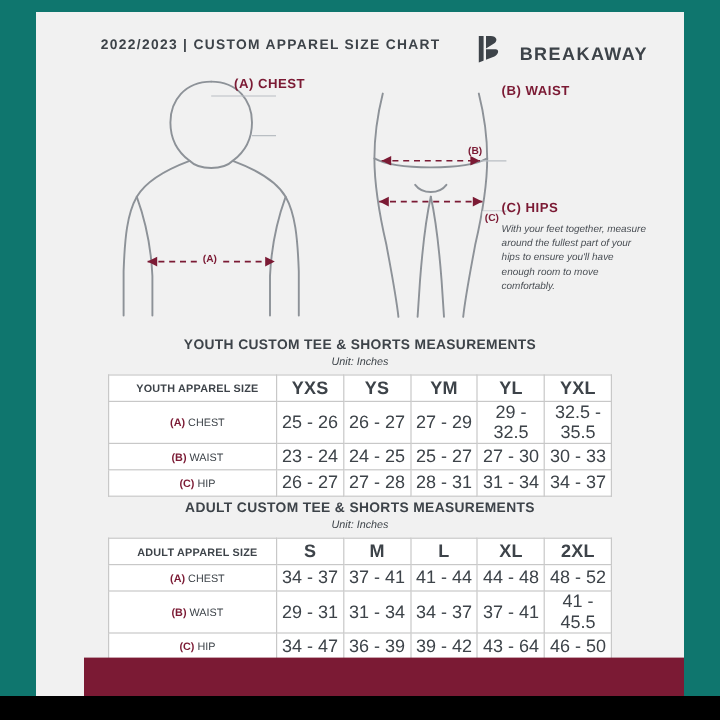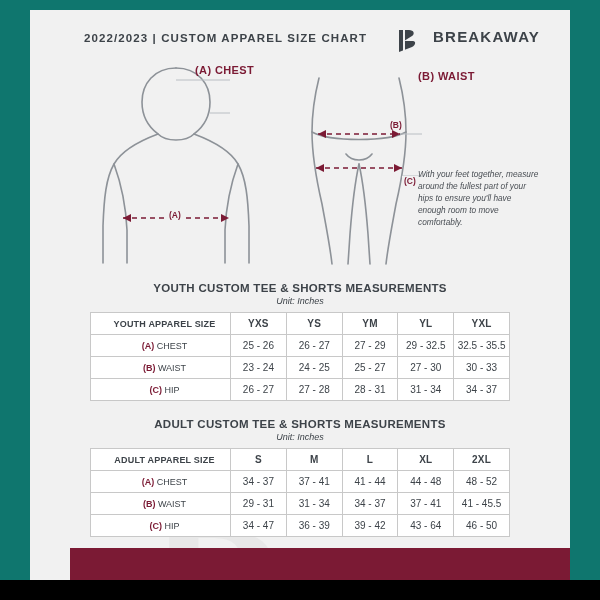--- a/index.html
+++ b/index.html
@@ -75,7 +75,7 @@
     right: 30px;
     top: 6px;
     display: flex;
-    align-items: flex-start;
+    align-items: flex-end;
     gap: 16px;
   }
   .brand-mark {

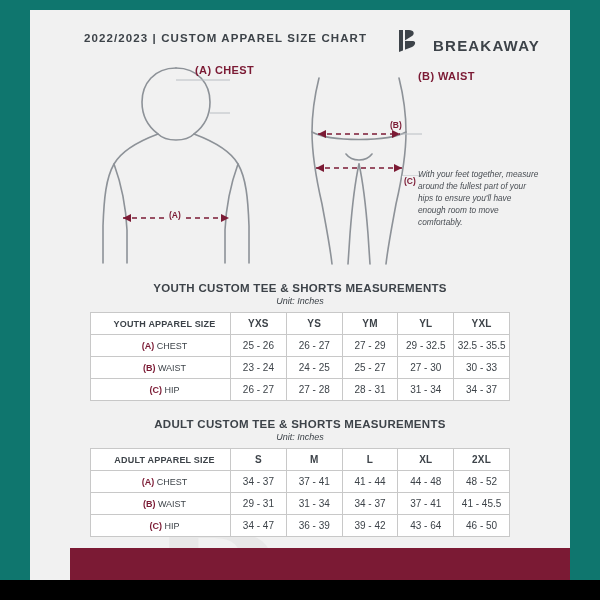--- a/index.html
+++ b/index.html
@@ -280,6 +280,7 @@
       </div>
 
       <div class="ann ann-hips">
+        <div class="ann-title">(C) HIPS</div>
         <div class="ann-body">With your feet together, measure around the fullest part of your hips to ensure you'll have enough room to move comfortably.</div>
       </div>
     </div>

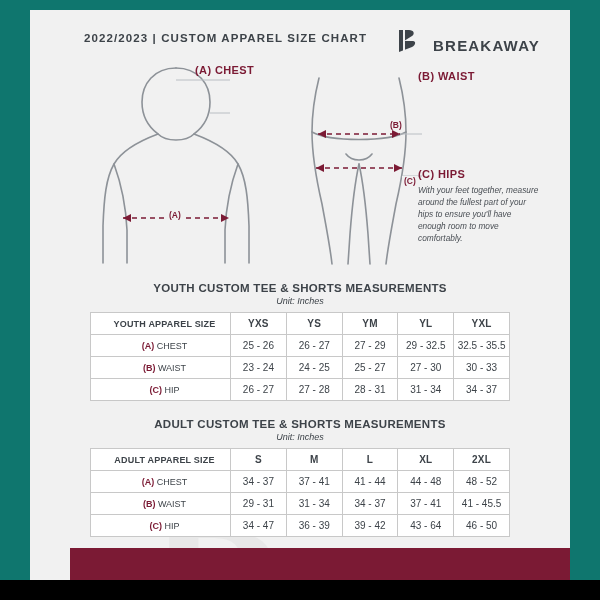--- a/index.html
+++ b/index.html
@@ -161,7 +161,7 @@
   th, td {
     border: 1px solid #c8c8c8;
     height: 21px;
-    font-size: 10px;
+    font-size: 15px;
     color: #3d4349;
     text-align: center;
     padding: 0;

